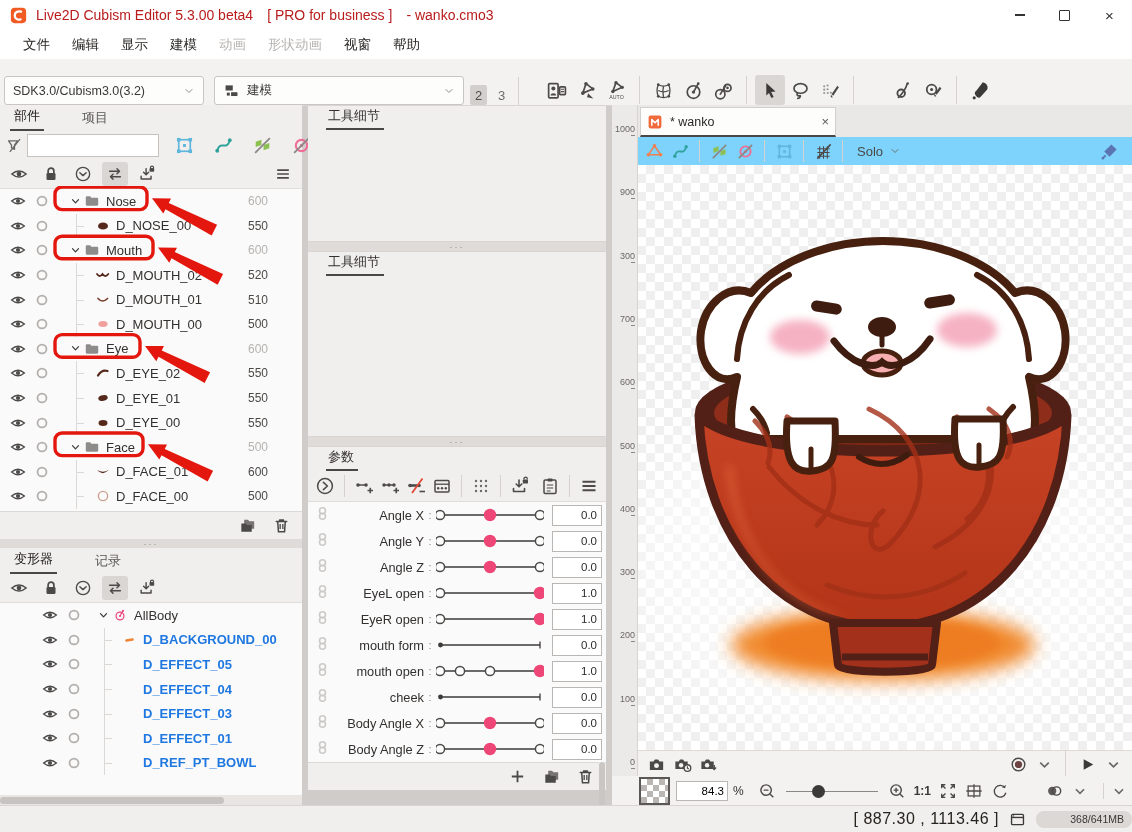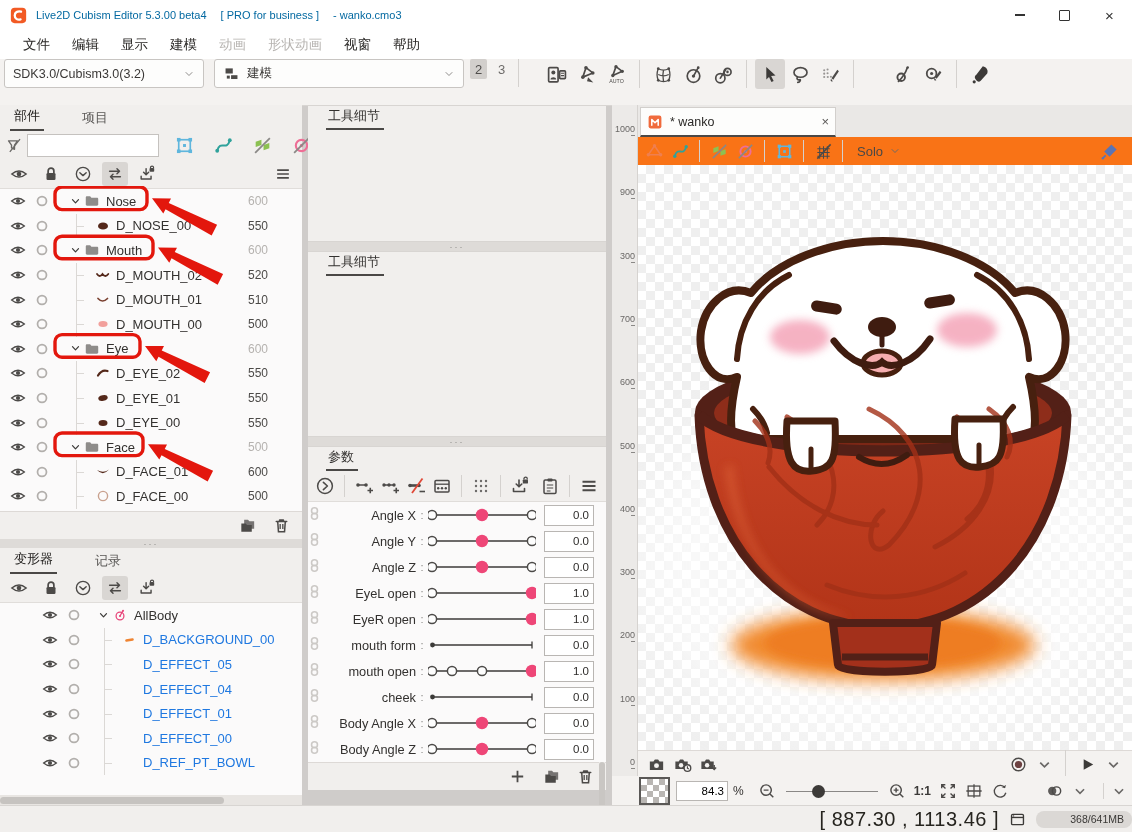--- a/index.html
+++ b/index.html
@@ -17,7 +17,7 @@
   .titlebar{position:absolute;left:0;top:0;right:0;height:30px;background:#fff;display:flex;align-items:center;border-bottom:1px solid #e8e6e4;}
   .logo{width:17px;height:17px;margin:0 9px 0 10px;}
   .logo svg{width:17px;height:17px;}
-  .tt{font-size:11px;color:#0369a1;margin-right:14px;white-space:nowrap;}
+  .tt{font-size:14px;color:#b91c1c;margin-right:14px;white-space:nowrap;}
   .wctrl{margin-left:auto;display:flex;height:30px;}
   .wbtn{width:45px;height:30px;display:flex;align-items:center;justify-content:center;font-size:15px;color:#333;}
   .min-glyph{width:10px;height:1.4px;background:#333;display:block;}

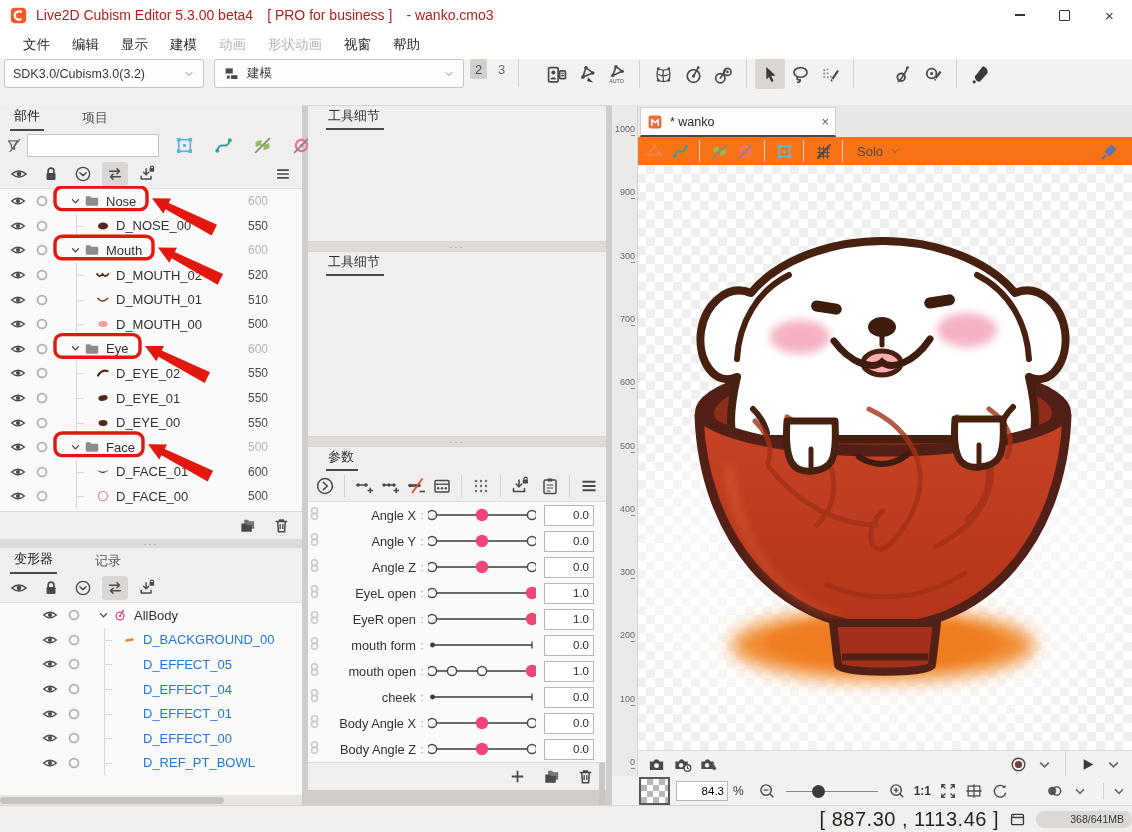--- a/index.html
+++ b/index.html
@@ -27,7 +27,7 @@
   .mitem{font-size:13.5px;padding:0 11px;color:#2b2927;}
   .mitem.dis{color:#b7b4b1;}
   
-  .toolbar{position:absolute;left:0;top:59px;right:0;height:46px;background:#f4f2f0;border-bottom:1px solid #d8d5d2;display:flex;align-items:flex-start;}
+  .toolbar{position:absolute;left:0;top:59px;right:0;height:46px;background:#f4f2f0;border-bottom:1px solid #d8d5d2;display:flex;align-items:flex-end;}
   .select{height:27px;background:#fdfdfc;border:1px solid #c8c5c2;border-radius:3px;display:flex;align-items:center;font-size:12.5px;padding:0 8px;color:#3a3836;}
   .select .chev{margin-left:auto;color:#8a8886;}
   .select .chev svg{width:12px;height:12px;}

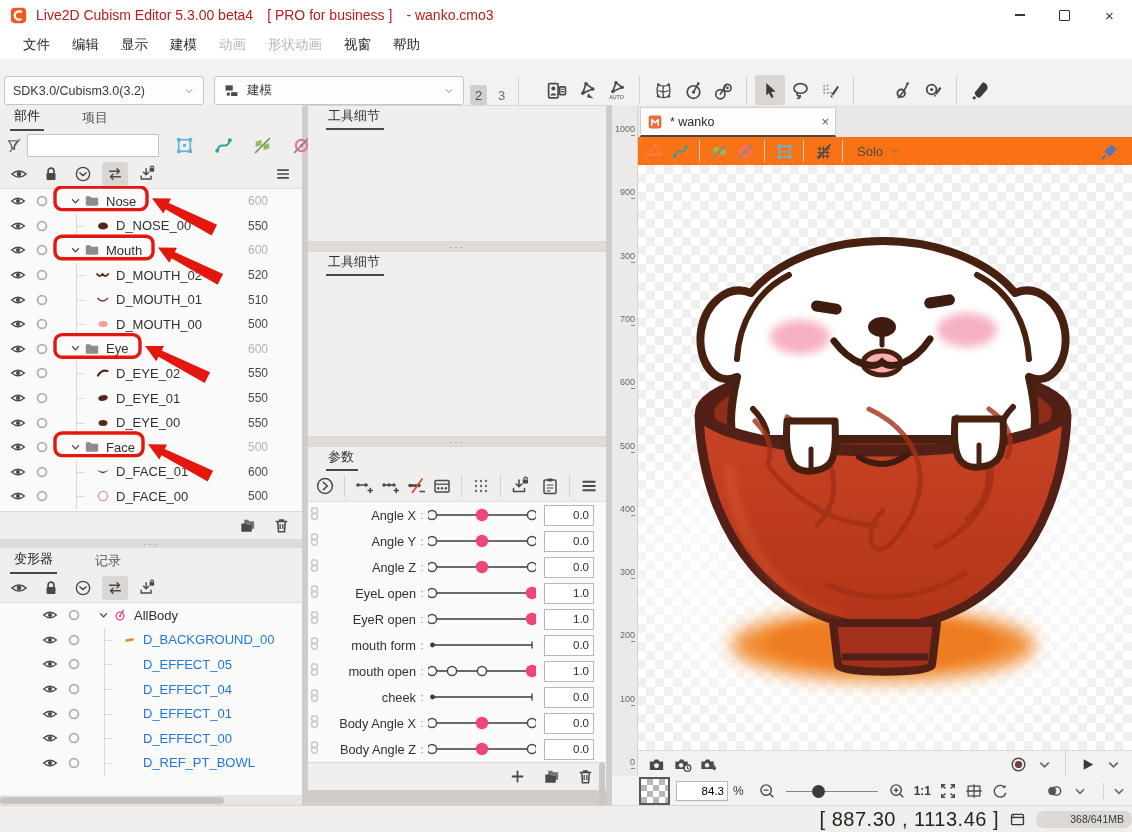--- a/index.html
+++ b/index.html
@@ -110,7 +110,7 @@
   .ctab .ic svg{width:16px;height:16px;}
   .ctab .clbl{font-size:12.5px;margin-left:7px;color:#2b2927;}
   .ctab .cx{margin-left:auto;color:#5a5856;font-size:13px;}
-  .ctoolbar{position:absolute;left:25px;top:32px;right:0;height:28px;background:#f97316;border-bottom:1px solid #d8d5d2;display:flex;align-items:center;padding-left:4px;}
+  .ctoolbar{position:absolute;left:25px;top:32px;right:0;height:28px;background:#7dd3fc;border-bottom:1px solid #d8d5d2;display:flex;align-items:center;padding-left:4px;}
   .ctoolbar .ibtn{width:26px;height:24px;}
   .ctoolbar .ibtn svg{width:19px;height:19px;}
   .ctoolbar .vdiv{height:22px;margin:0 6px;}

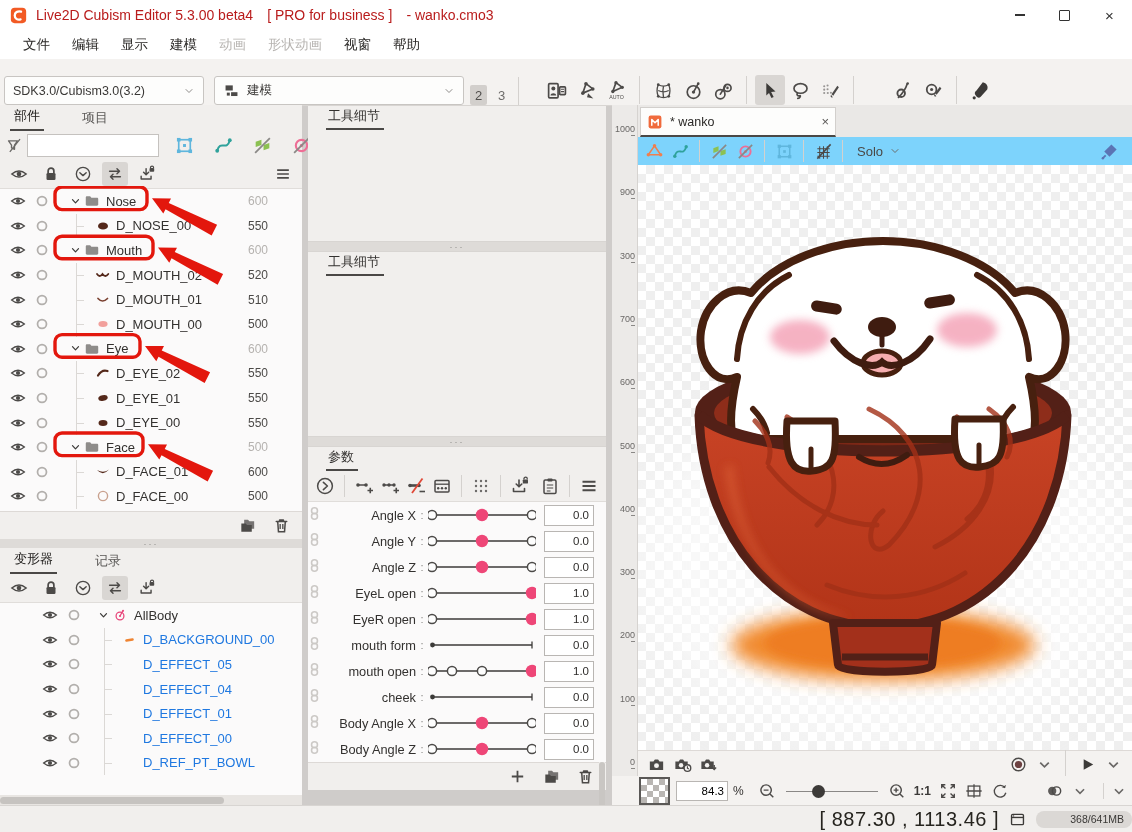--- a/index.html
+++ b/index.html
@@ -91,7 +91,7 @@
   .ptoolbar .ibtn svg{width:20px;height:20px;}
   .ptoolbar .spacer{flex:1;}
   #param-rows{background:#fbfafa;border-top:1px solid #e0ddda;height:260px;position:relative;}
-  .prow{height:26px;display:flex;align-items:center;}
+  .prow{height:26px;display:flex;align-items:center;padding-left:8px;}
   .linkic{width:14px;color:#ccc9c6;margin-right:2px;}
   .linkic svg{width:13px;height:15px;}
   .plbl{width:92px;text-align:right;font-size:12.8px;color:#33312f;white-space:nowrap;}

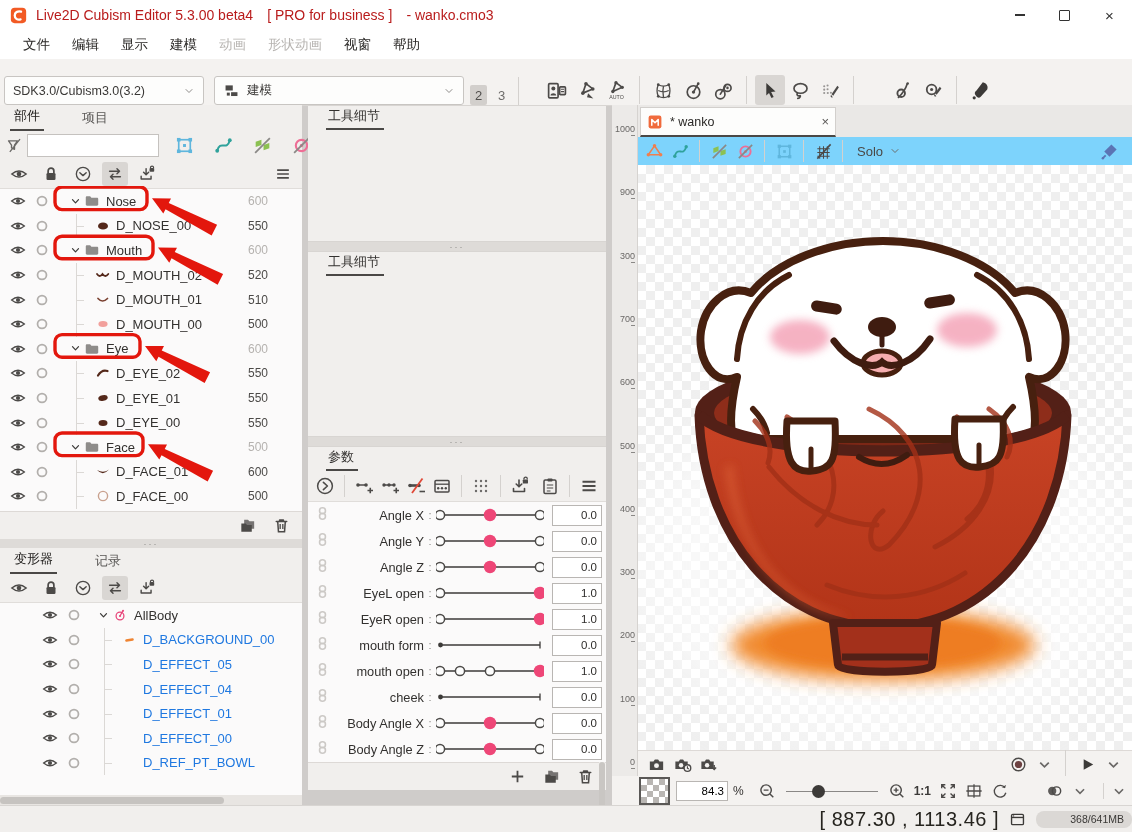--- a/index.html
+++ b/index.html
@@ -72,7 +72,7 @@
   .fold{width:20px;display:flex;justify-content:center;}
   .fold svg{width:16px;height:14px;}
   .lbl{font-size:13px;color:#33312f;margin-left:4px;white-space:nowrap;}
-  .lbl.blue{color:#1f78e0;}
+  .lbl.blue{color:#1f78e0;font-weight:bold;}
   .guide{width:16px;height:100%;border-left:1px solid #dbd8d5;margin-left:22px;position:relative;}
   .guide:after{content:"";position:absolute;left:0;top:50%;width:7px;height:1px;background:#dbd8d5;}
   .thumbx{width:19px;display:flex;justify-content:center;}

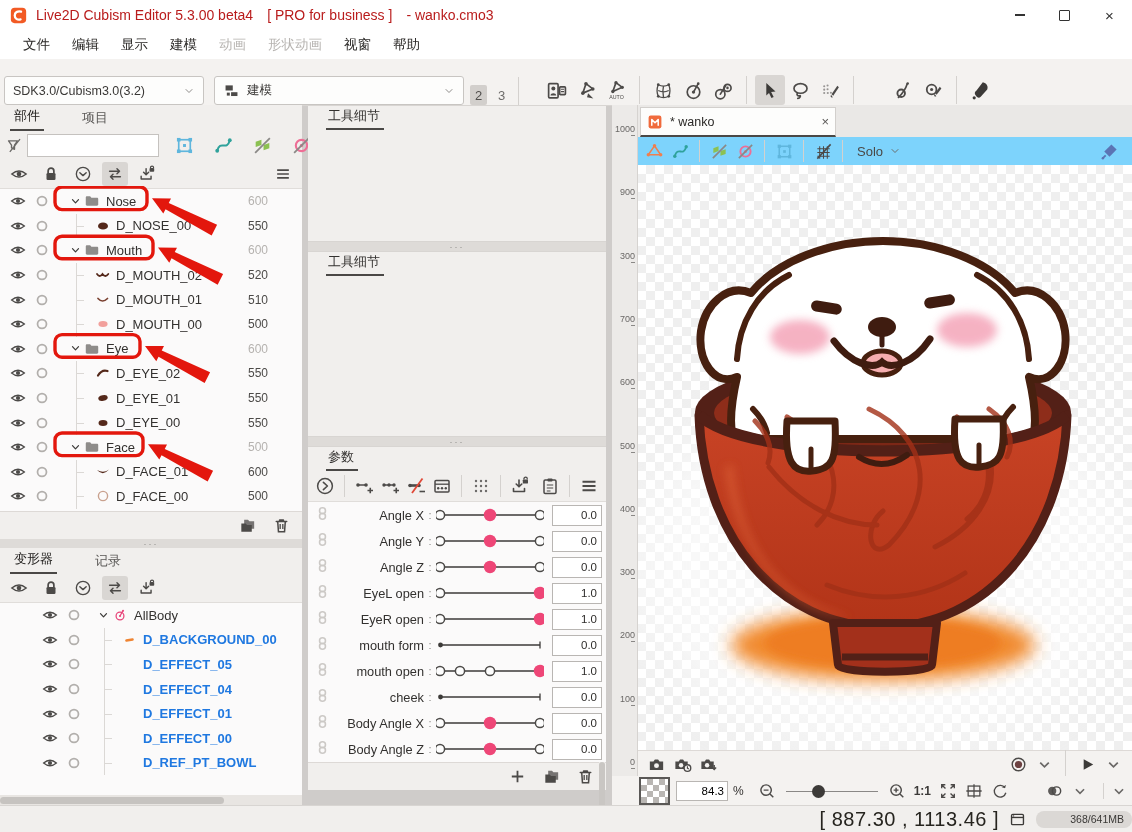--- a/index.html
+++ b/index.html
@@ -831,6 +831,22 @@
    <span class="guide" style="margin-left:18px"></span>
    <span style="width:18px"></span>
           <span class="lbl blue">D_EFFECT_04</span>
+        </div>
+        <div class="trow">
+   <span class="tico">
+            <svg viewBox="0 0 20 20">
+              <path d="M2 10 Q10 3.2 18 10 Q10 16.8 2 10 Z" fill="none" stroke="currentColor" stroke-width="1.6"></path>
+              <circle cx="10" cy="10" r="2.6" fill="currentColor"></circle>
+            </svg>
+          </span>
+   <span class="tico ring">
+            <svg viewBox="0 0 20 20">
+              <circle cx="10" cy="10" r="5.6" fill="none" stroke="currentColor" stroke-width="2.2"></circle>
+            </svg>
+          </span>
+   <span class="guide" style="margin-left:18px"></span>
+   <span style="width:18px"></span>
+          <span class="lbl blue">D_EFFECT_03</span>
         </div>
         <div class="trow">
    <span class="tico">

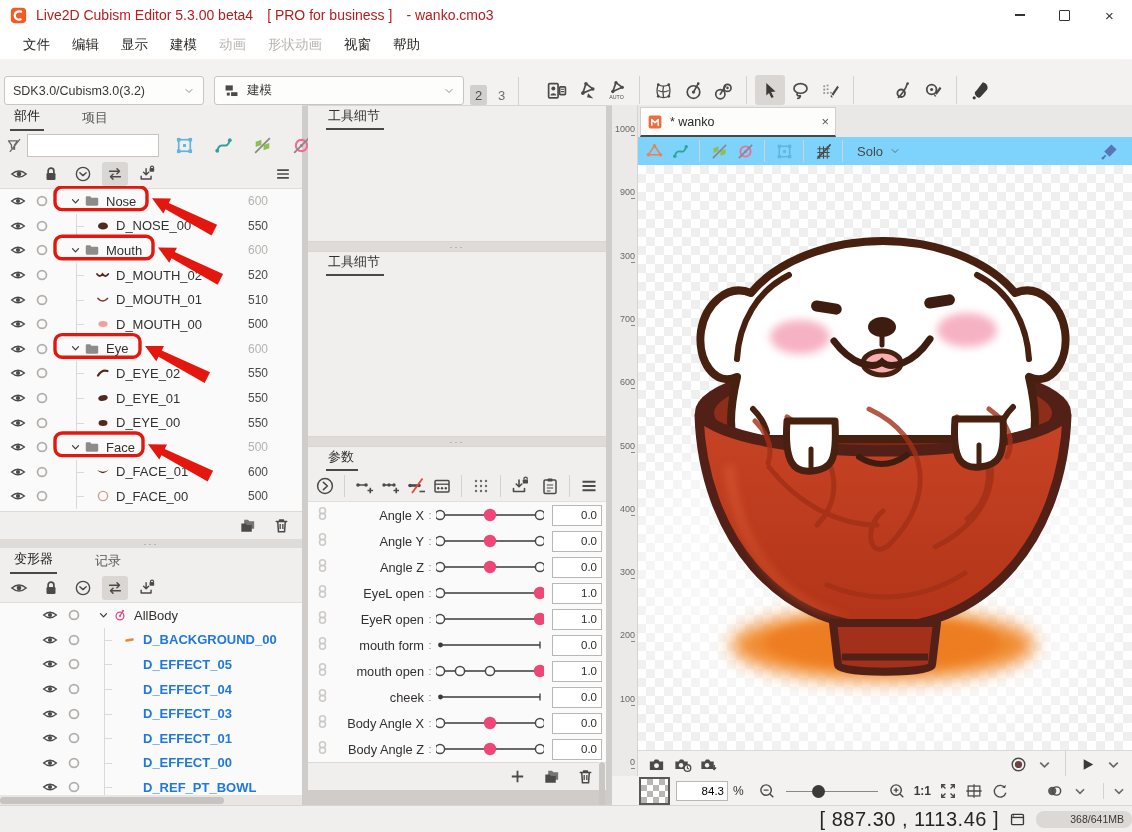--- a/index.html
+++ b/index.html
@@ -863,22 +863,6 @@
    <span class="guide" style="margin-left:18px"></span>
    <span style="width:18px"></span>
           <span class="lbl blue">D_EFFECT_01</span>
-        </div>
-        <div class="trow">
-   <span class="tico">
-            <svg viewBox="0 0 20 20">
-              <path d="M2 10 Q10 3.2 18 10 Q10 16.8 2 10 Z" fill="none" stroke="currentColor" stroke-width="1.6"></path>
-              <circle cx="10" cy="10" r="2.6" fill="currentColor"></circle>
-            </svg>
-          </span>
-   <span class="tico ring">
-            <svg viewBox="0 0 20 20">
-              <circle cx="10" cy="10" r="5.6" fill="none" stroke="currentColor" stroke-width="2.2"></circle>
-            </svg>
-          </span>
-   <span class="guide" style="margin-left:18px"></span>
-   <span style="width:18px"></span>
-          <span class="lbl blue">D_EFFECT_00</span>
         </div>
         <div class="trow">
    <span class="tico">

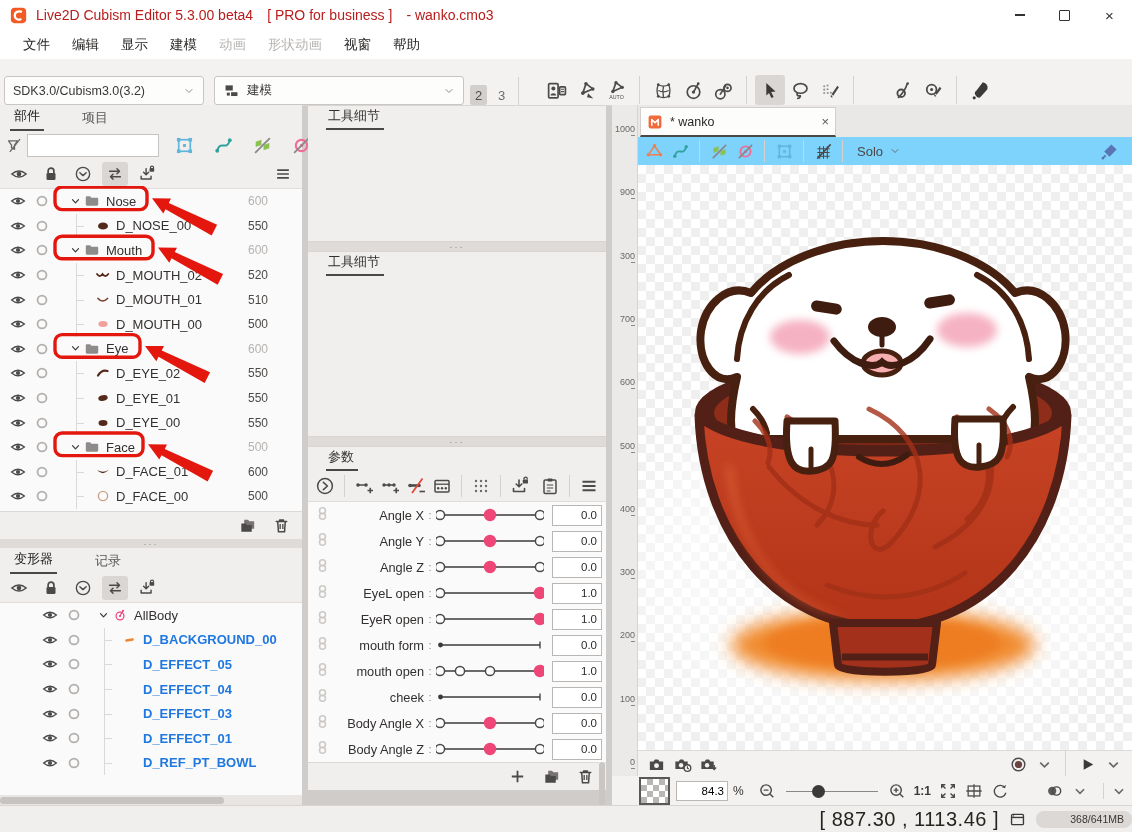--- a/index.html
+++ b/index.html
@@ -138,7 +138,7 @@
   .hsl .knob{position:absolute;left:26px;top:2.5px;width:13px;height:13px;border-radius:50%;background:#3c3a38;}
   .oneone{font-size:12px;font-weight:bold;color:#3c3a38;margin:0 4px;}
   .statusbar{position:absolute;left:0;bottom:0;width:1132px;height:26px;background:#f1efed;border-top:1px solid #d8d5d2;display:flex;align-items:center;justify-content:flex-end;padding-right:6px;gap:10px;}
-  .coords{font-size:20px;color:#26241f;letter-spacing:.5px;}
+  .coords{font-size:16px;color:#26241f;letter-spacing:.5px;}
   .memp{width:88px;height:17px;background:#dbd8d5;border-radius:8px;font-size:10.5px;color:#3a3836;display:flex;align-items:center;justify-content:flex-end;padding-right:8px;}
   .winic svg{width:17px;height:17px;color:#3c3a38;}
 </style>

